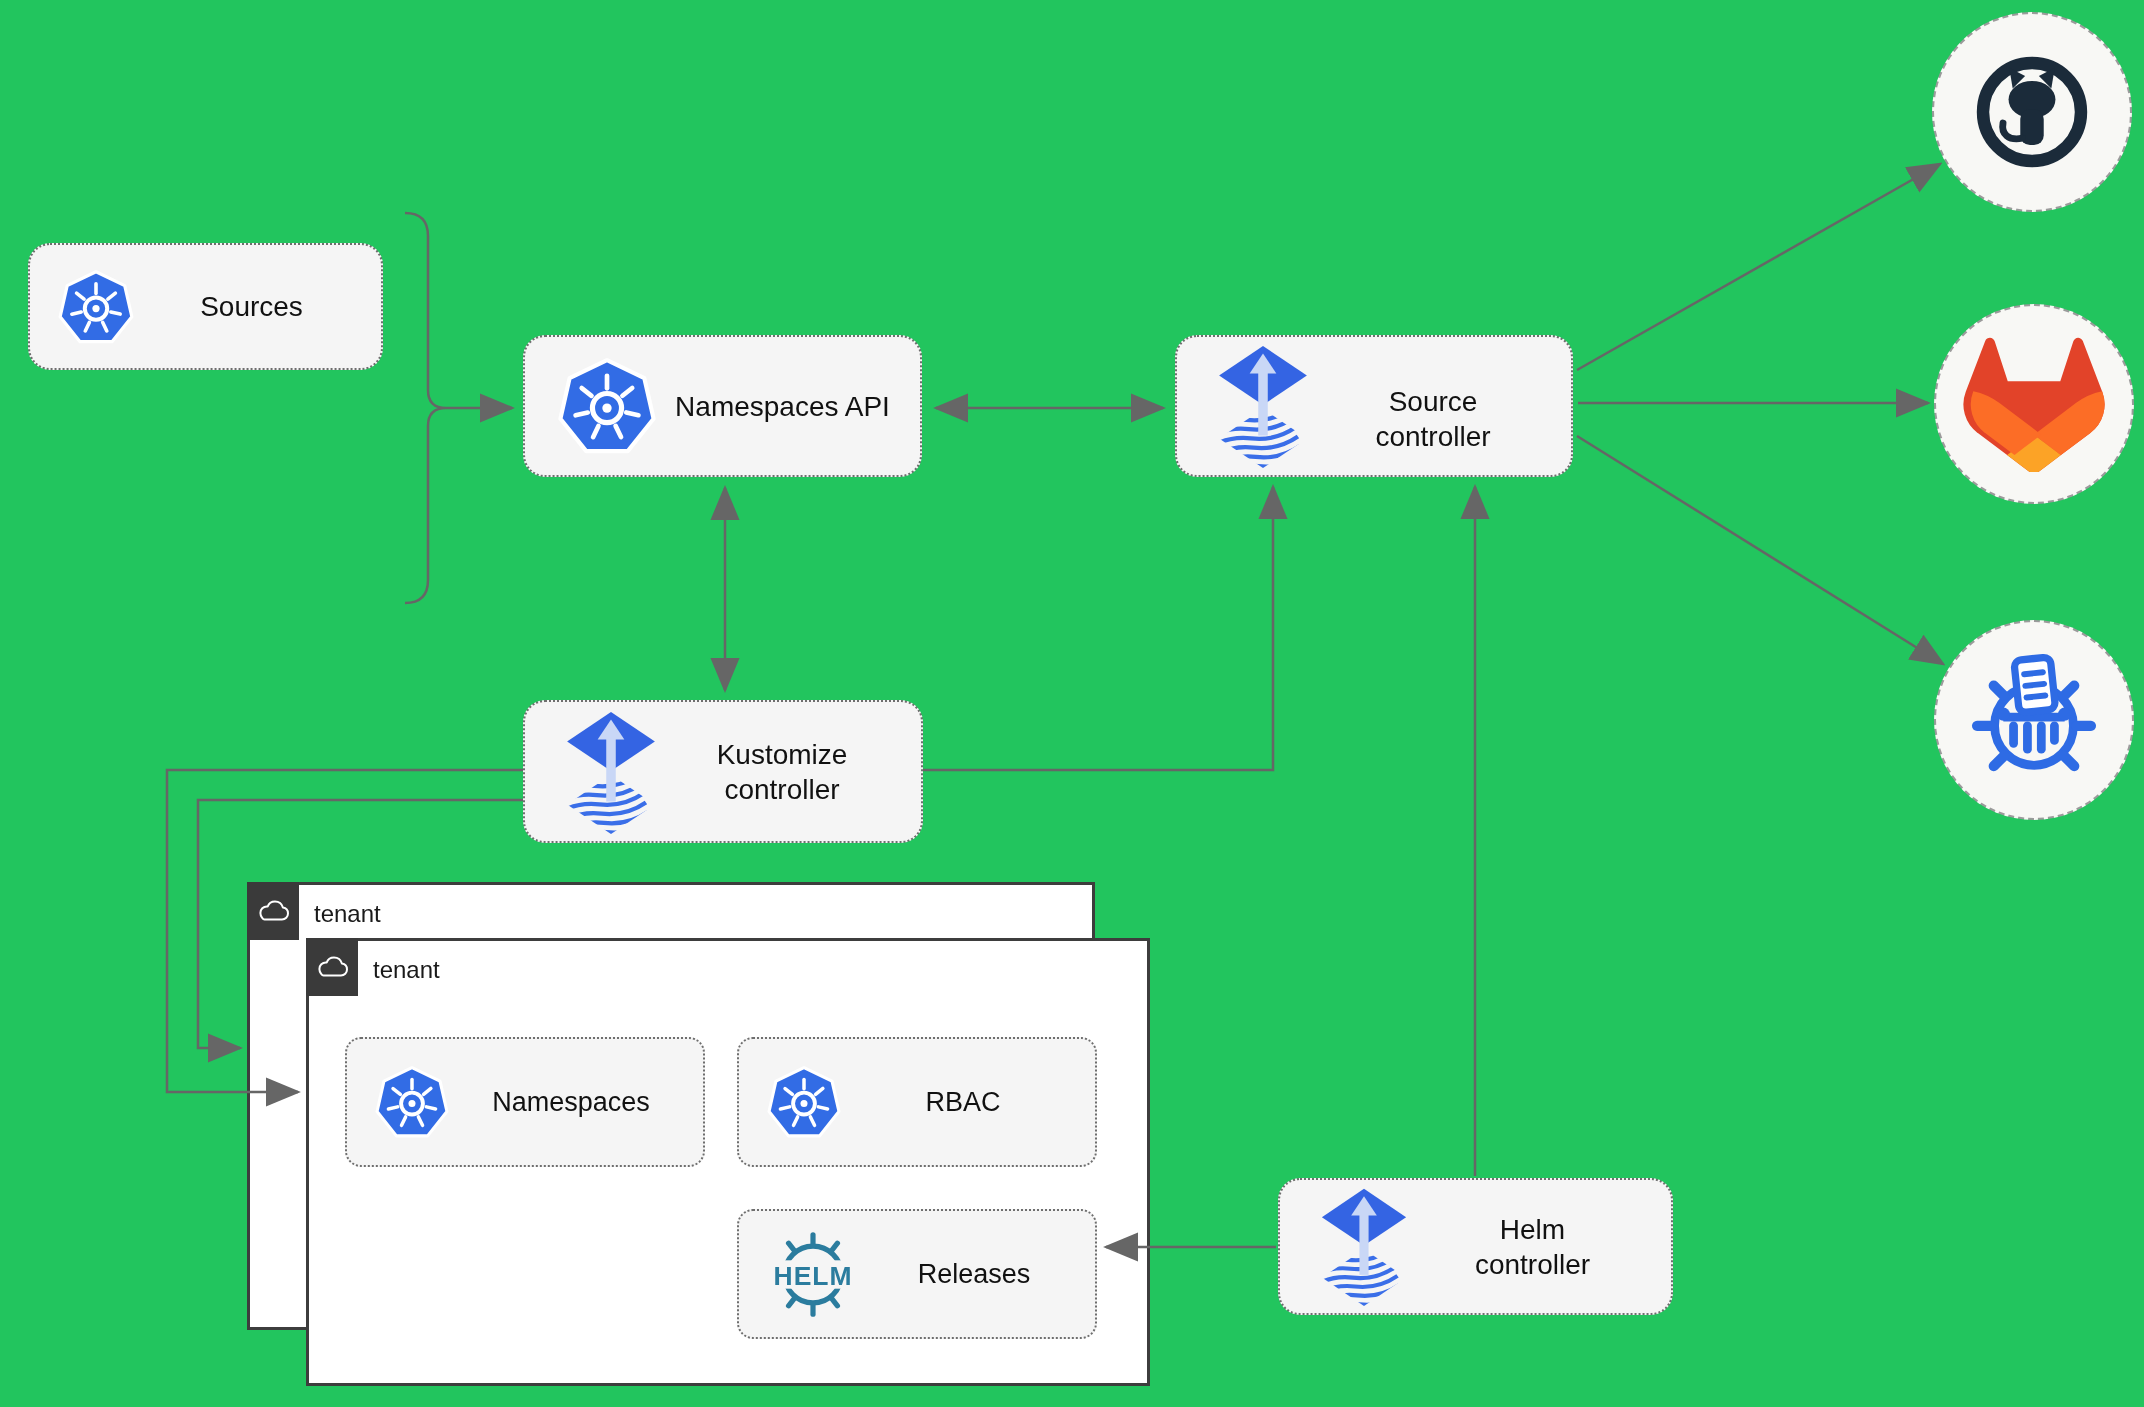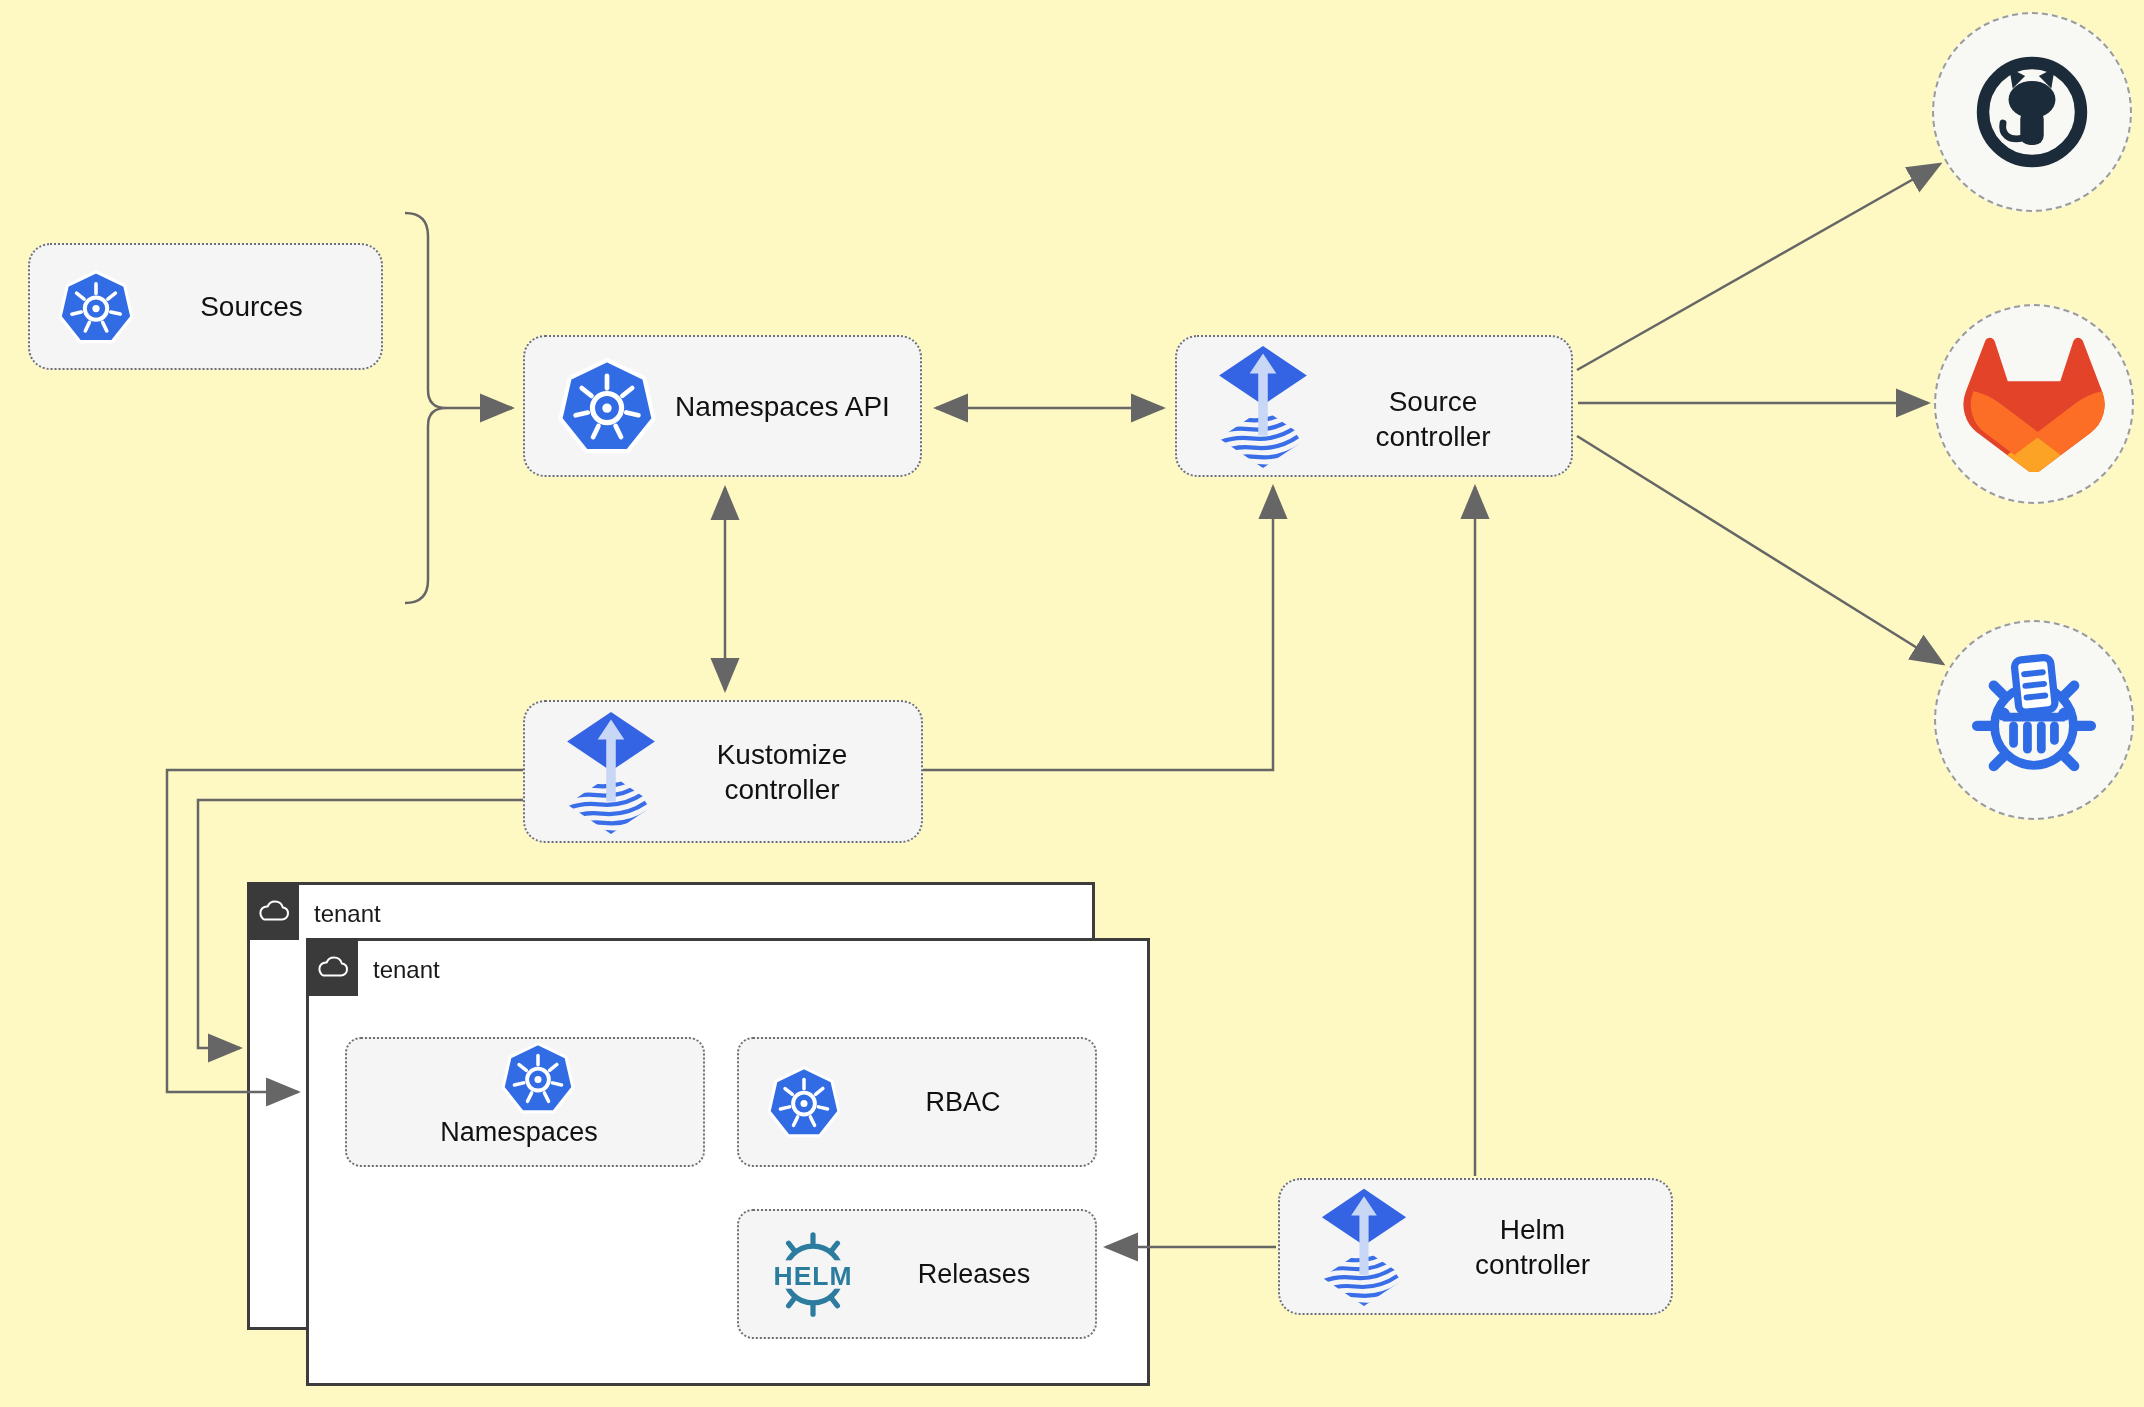--- a/index.html
+++ b/index.html
@@ -3,7 +3,7 @@
 <meta charset="utf-8">
 <style>
   html,body{margin:0;padding:0;background:#ffffff;}
-  #canvas{position:relative;width:2144px;height:1407px;background:#fef9c3;overflow:hidden;
+  #canvas{position:relative;width:2144px;height:1407px;background:#22c55e;overflow:hidden;
           font-family:"Liberation Sans",sans-serif;color:#111;}
   .node{position:absolute;background:#f5f5f5;border:2px dotted #6e6e6e;border-radius:22px;
         display:flex;align-items:center;box-sizing:border-box;}

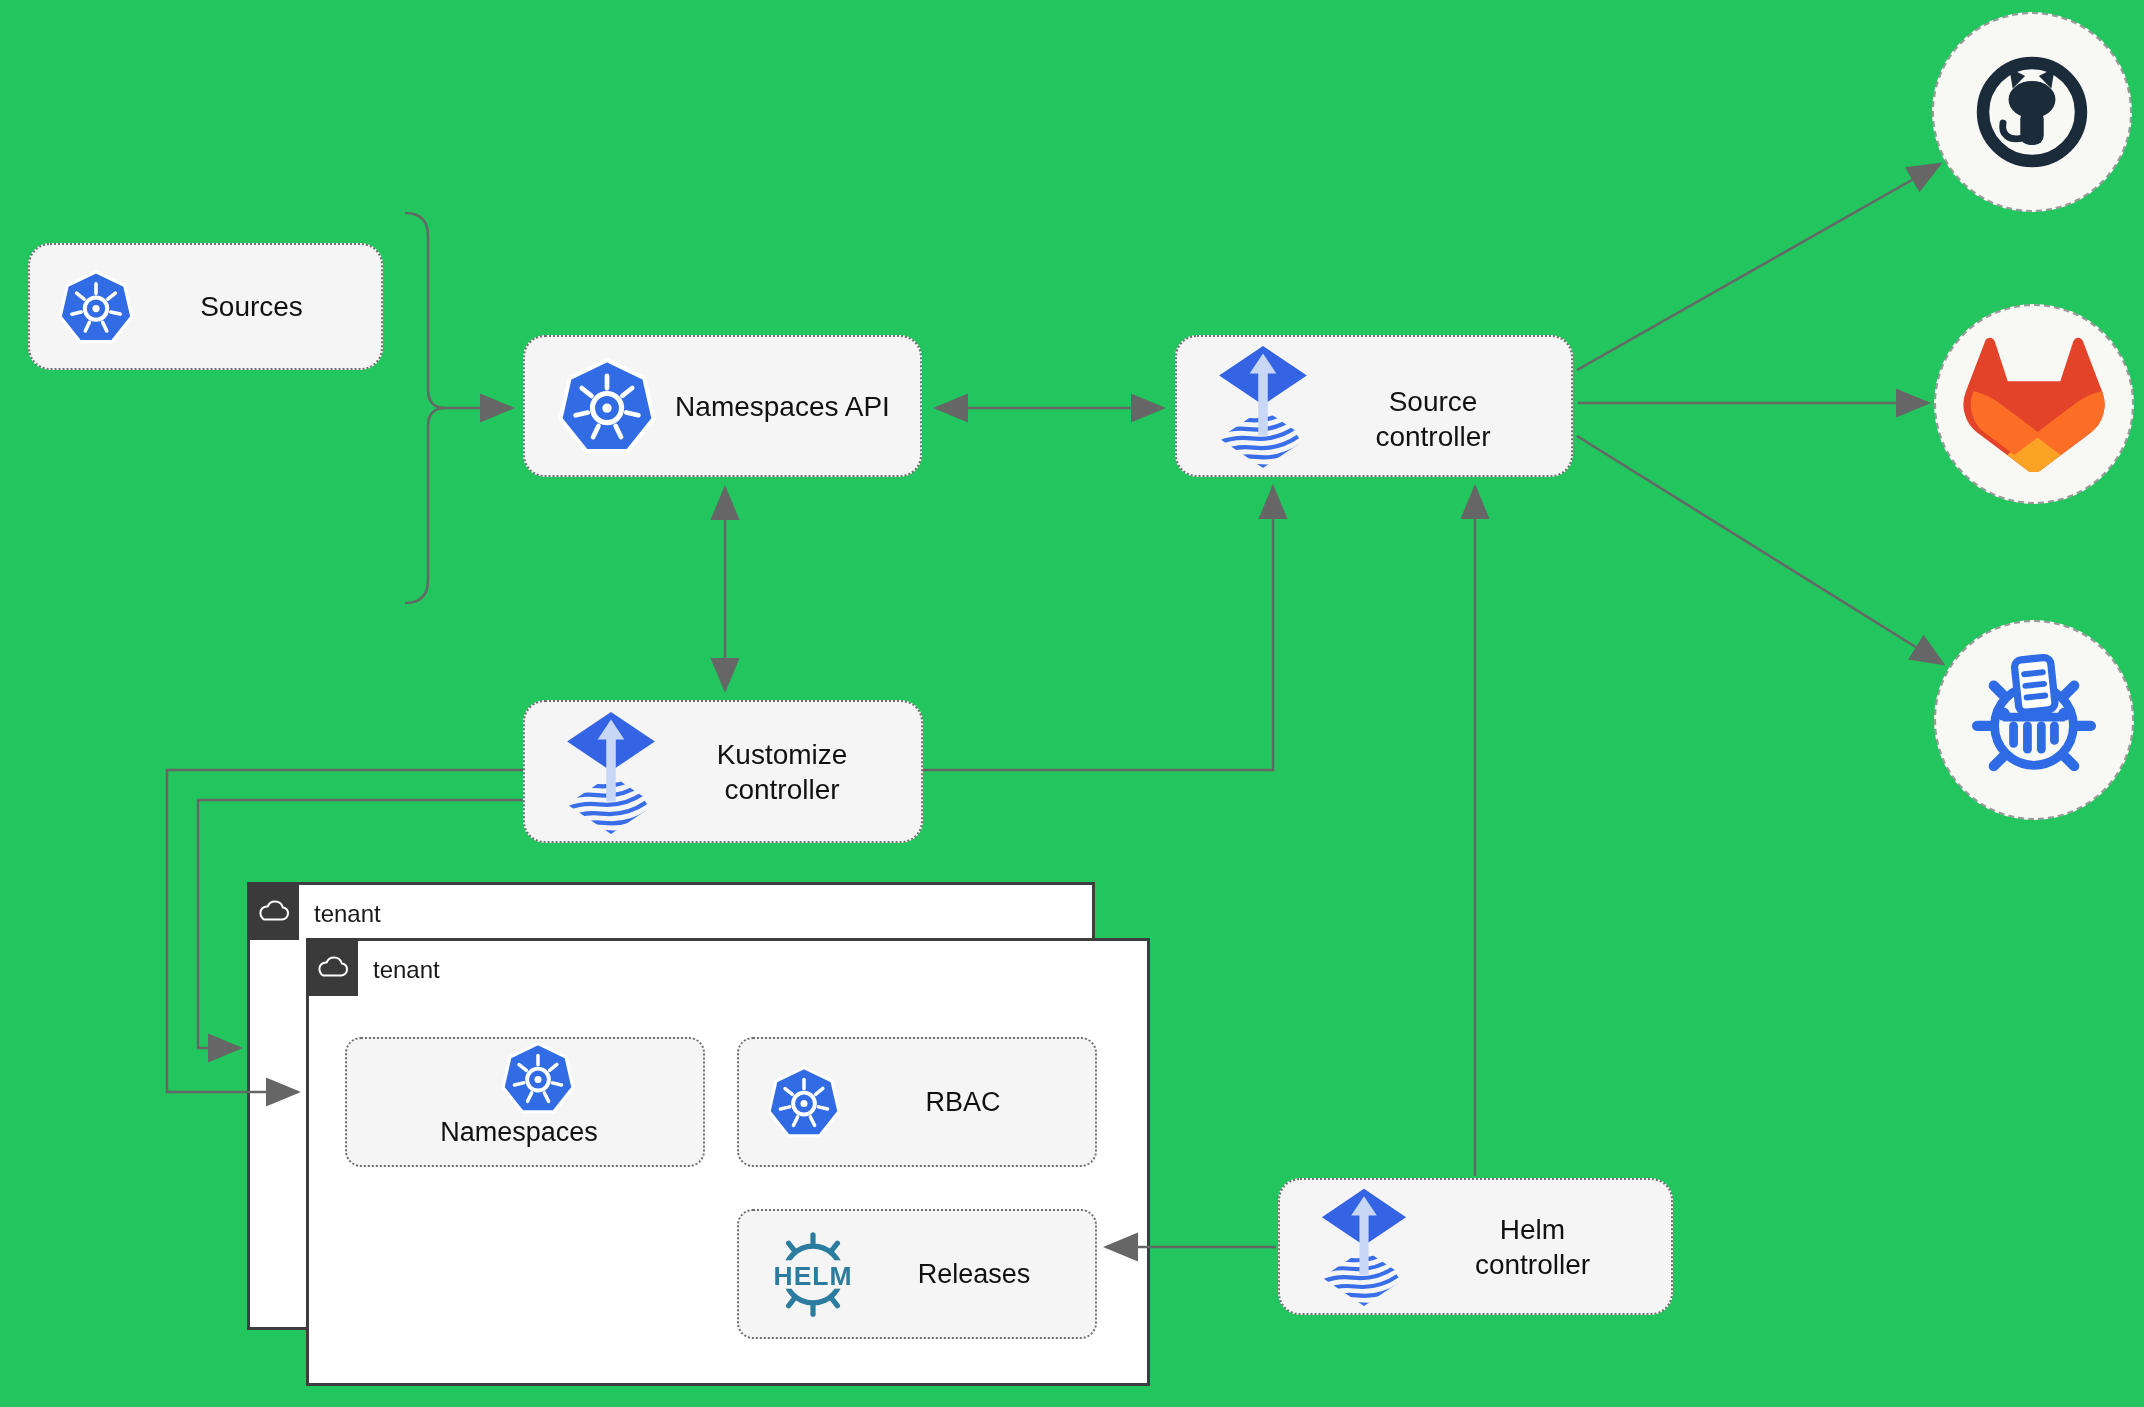--- a/index.html
+++ b/index.html
@@ -200,7 +200,7 @@
     </div>
     <div class="tenant-label">tenant</div>
 
-    <div class="item" style="left:36px;top:96px;width:360px;height:130px;flex-direction:column;">
+    <div class="item" style="left:36px;top:96px;width:360px;height:130px;">
       <span class="icon-slot" style="margin-left:26px;">
         <svg width="78" height="78">
             <use href="#sym-k8s"></use>

